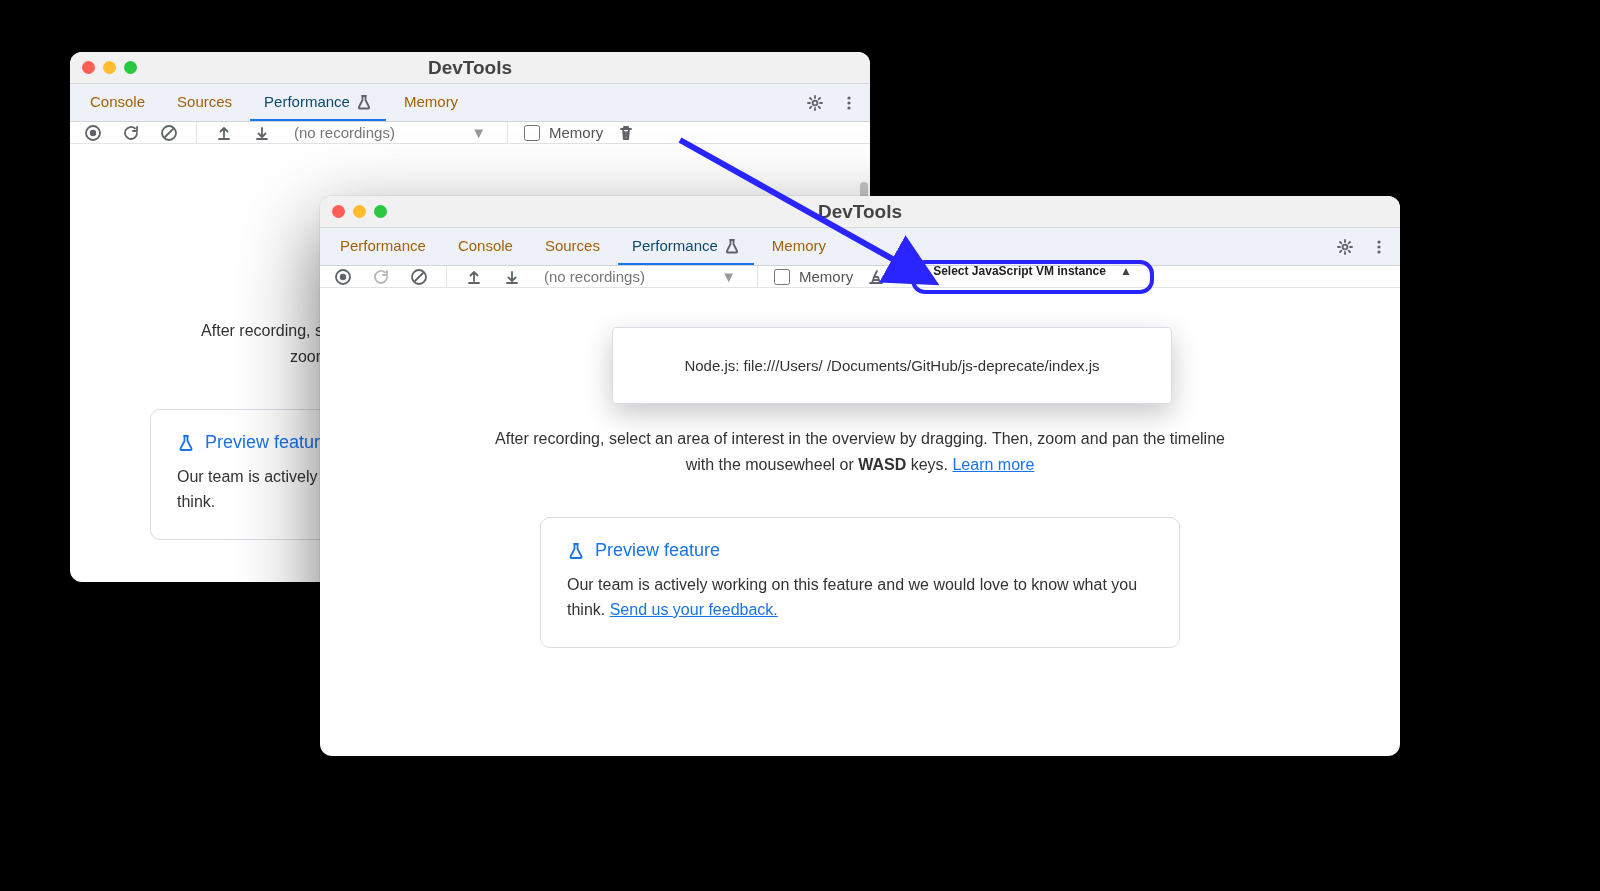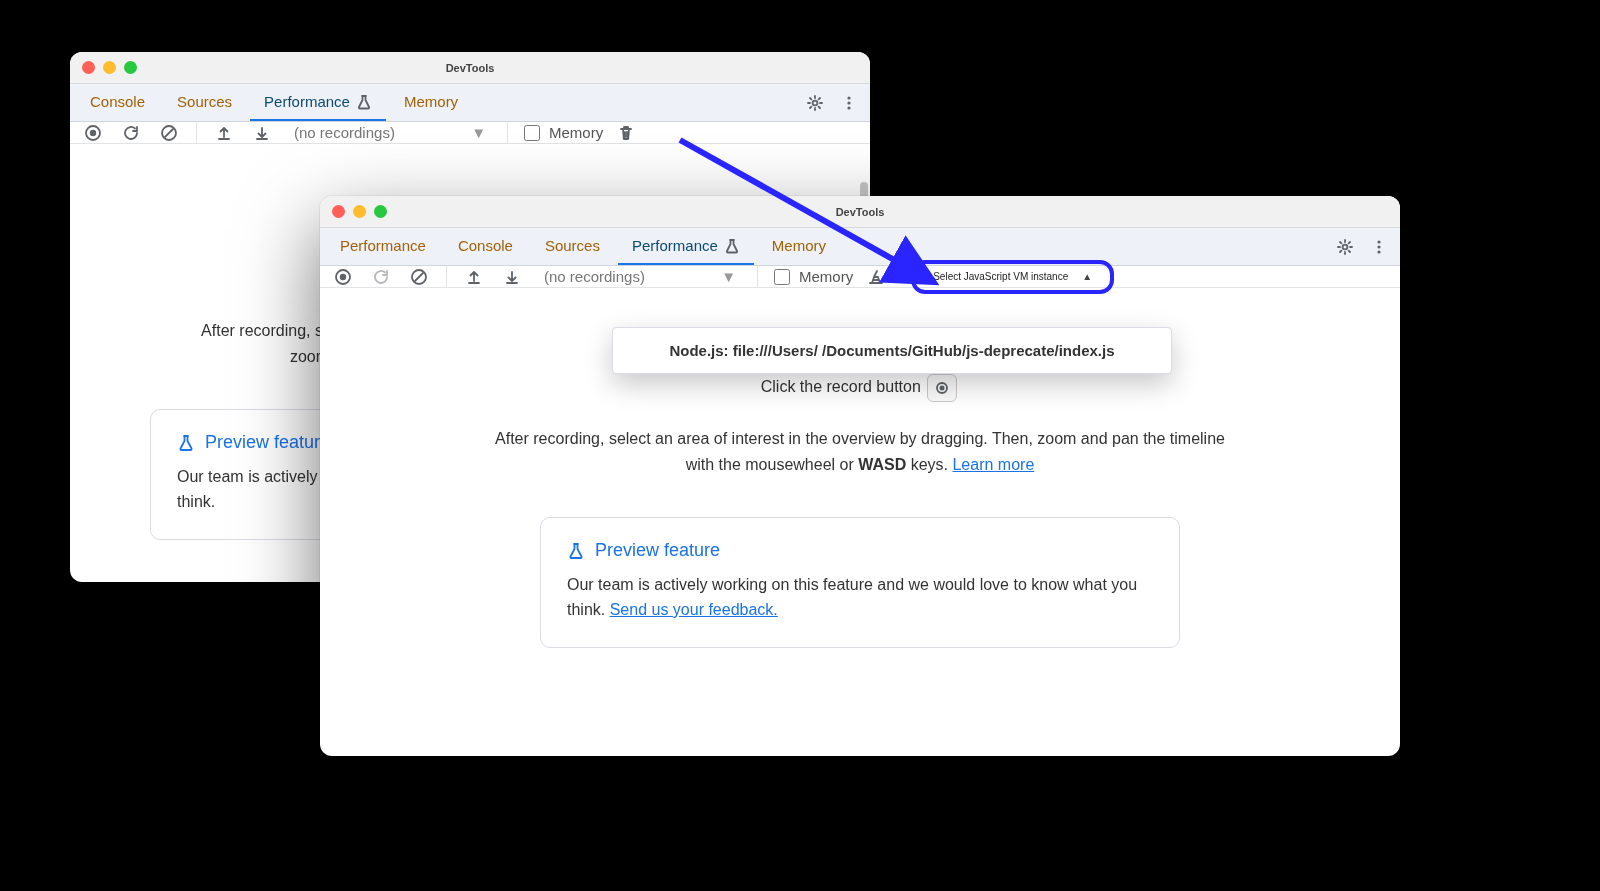--- a/index.html
+++ b/index.html
@@ -44,7 +44,7 @@
   .tl.grn  { background:#28c840; }
   .titlebar .title {
     position:absolute; left:0; right:0; text-align:center;
-    font-weight:600; color:#444; font-size:11px; pointer-events:none;
+    font-weight:600; color:#444; font-size:19px; pointer-events:none;
   }
 
   

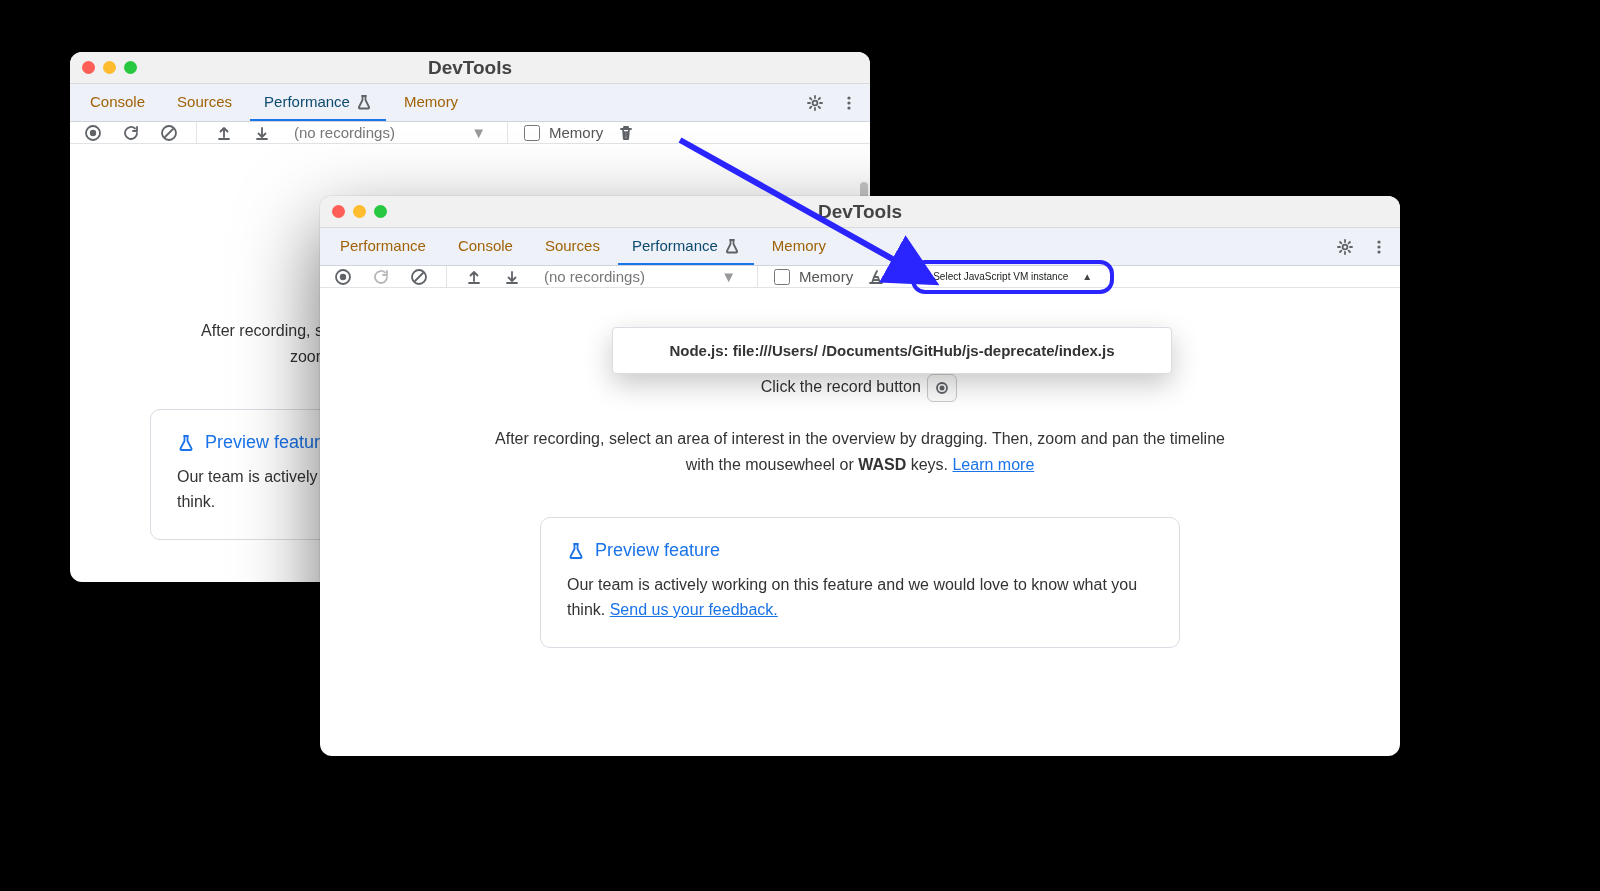--- a/index.html
+++ b/index.html
@@ -97,13 +97,14 @@
   .vm-select {
     margin-left: 12px;
     height:34px;
-    display:flex; align-items:center; gap:14px;
+    display:flex; align-items:flex-start; gap:14px;
     padding: 0 18px;
     border: 4px solid #2a25ff;
     border-radius: 14px;
     cursor:pointer;
     color:#222;
-    font-size:10px;
+    font-size:12px;
+    font-weight:bold;
   }
   .vm-select .tri { color:#444; }
 

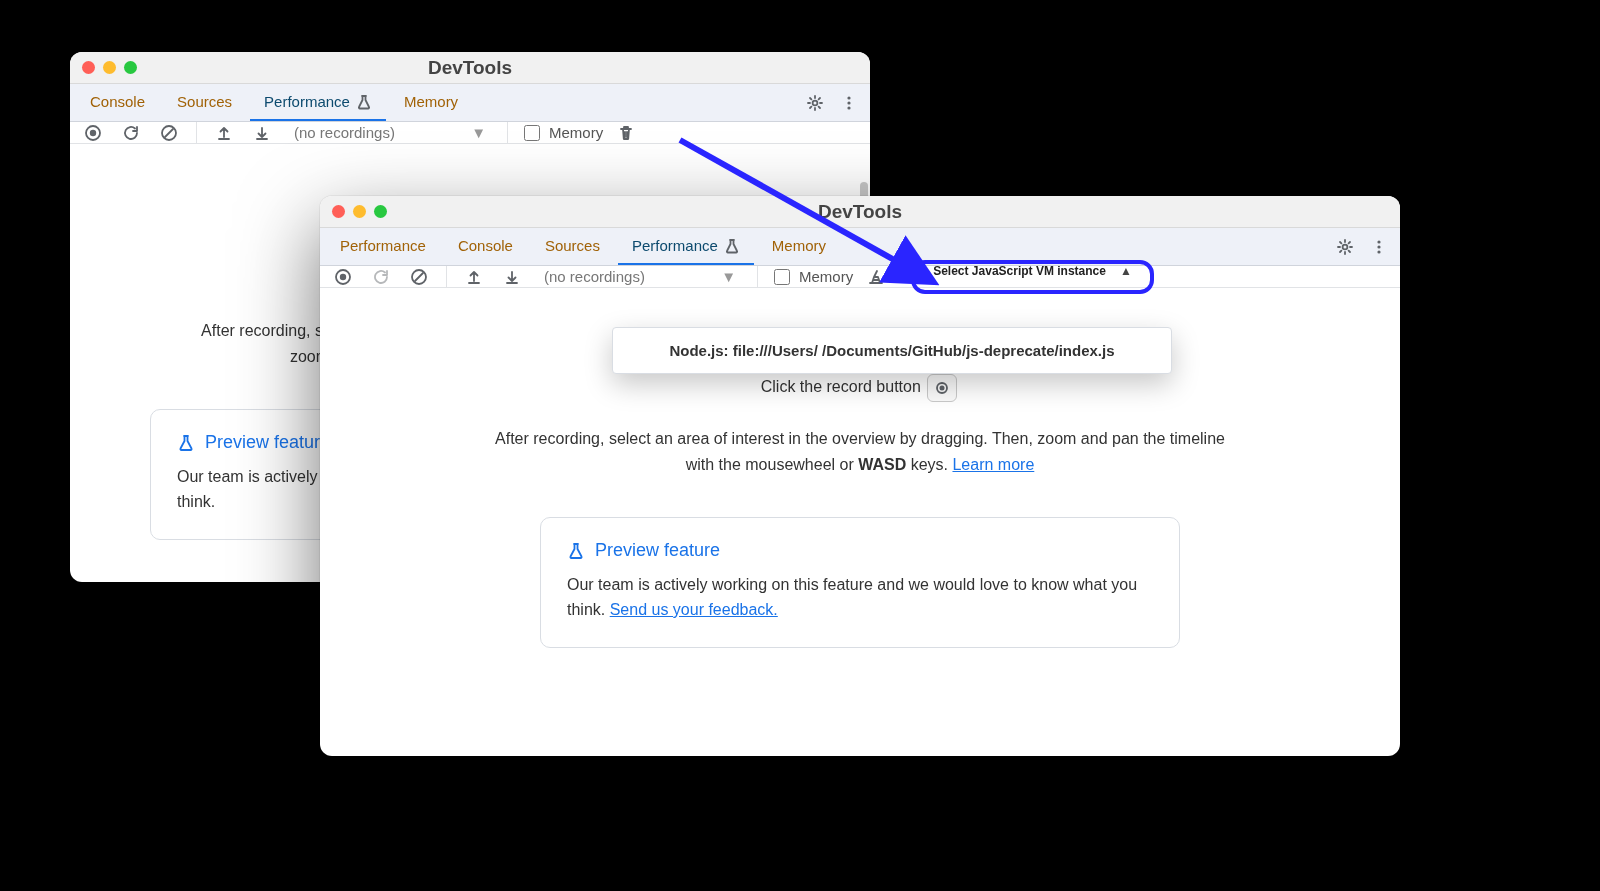--- a/index.html
+++ b/index.html
@@ -155,9 +155,8 @@
     border:1px solid #d9dde3;
     border-radius:4px;
     box-shadow:0 10px 28px rgba(0,0,0,.22);
-    padding:6px 12px;
+    padding:21px 12px;
     z-index:50;
-    font-weight:bold;
   }
   .vm-pop .item {
     padding:8px 10px; color:#333; font-size:15px; text-align:center;

